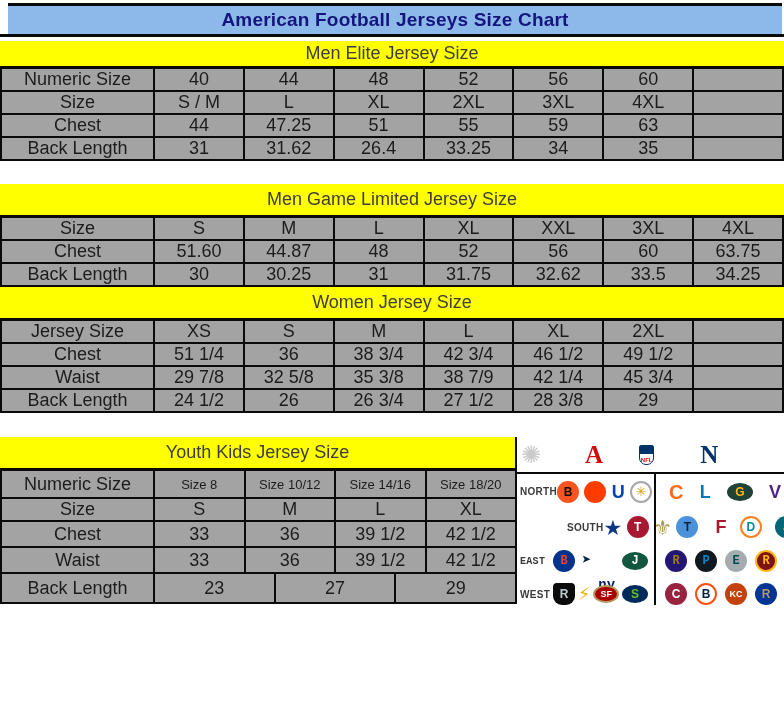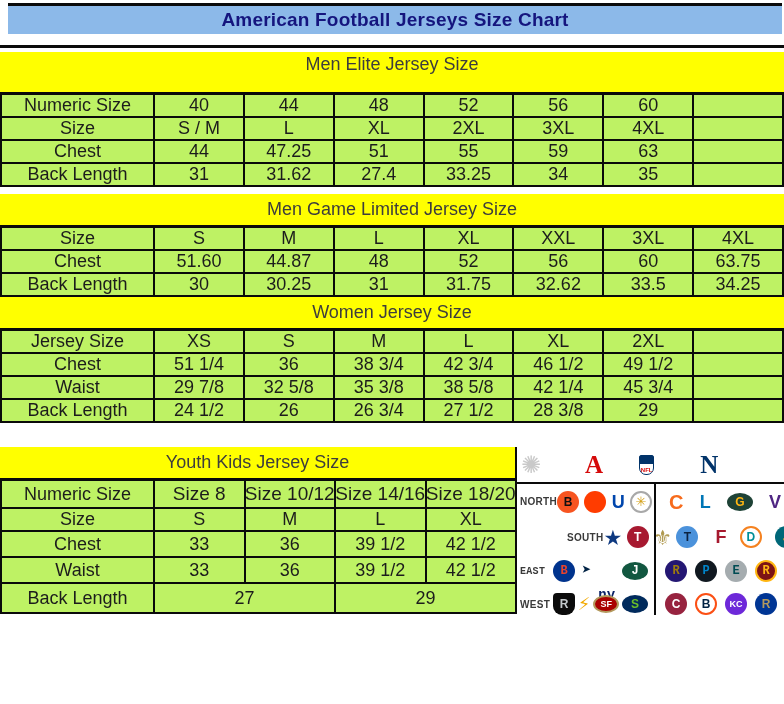--- a/index.html
+++ b/index.html
@@ -14,7 +14,7 @@
     font-family:"Liberation Sans","DejaVu Sans",sans-serif; color:#1c1c1c;
   }
   .title-bar{
-    margin:3px 2px 11px 8px; border-top:3px solid var(--border);
+    margin:3px 2px 0 8px; border-top:3px solid var(--border);
     background:var(--title-bg); color:var(--title-text);
     font-size:19px; font-weight:bold; text-align:center;
     padding:3px 0 4px; line-height:21px; letter-spacing:.2px;

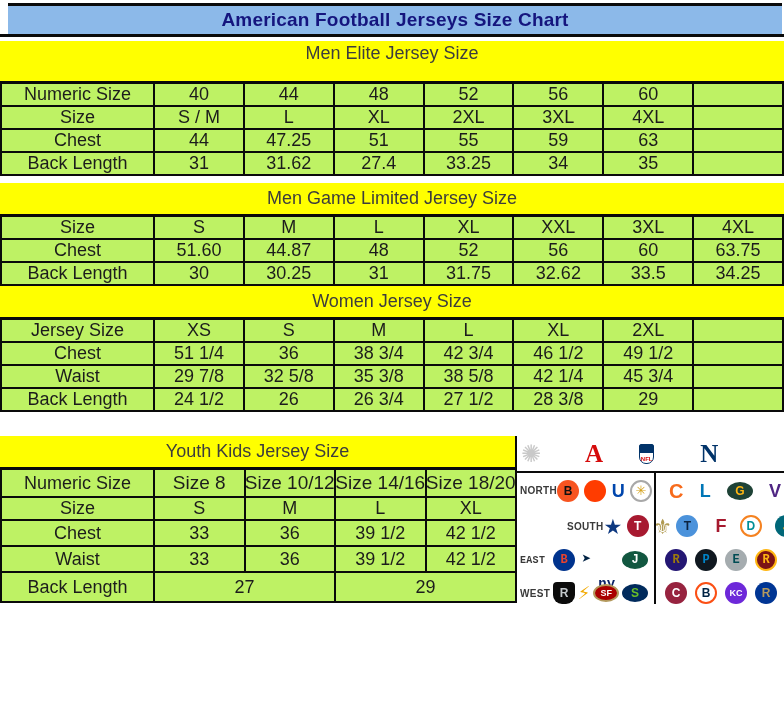--- a/index.html
+++ b/index.html
@@ -23,7 +23,7 @@
   .band{
     background:var(--band-bg); color:var(--band-text);
     border-bottom:3px solid var(--border);
-    text-align:center; font-size:18px; line-height:20px; padding:2px 0 18px;
+    text-align:center; font-size:18px; line-height:20px; padding:2px 0 3px;
   }
   .sec2 .band, .sec3 .band{padding:5px 0 6px;}
   .sec2{margin-top:7px;} .sec3{}

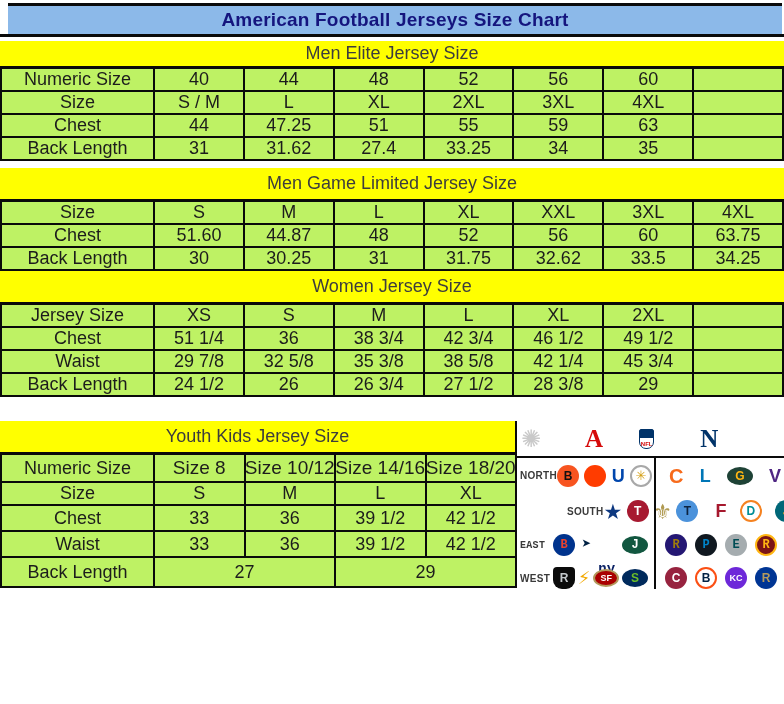--- a/index.html
+++ b/index.html
@@ -31,7 +31,7 @@
   .youth-col{width:517px; flex:0 0 517px;}
   .youth-col .band{border-right:2px solid var(--border); padding:5px 0 6px;}
   
-  .trow{display:flex; border-left:2px solid var(--border); border-bottom:2px solid var(--border); height:23px; background:#bef264;}
+  .trow{display:flex; border-left:2px solid var(--border); border-bottom:2px solid var(--border); height:23px; background:#a3a3a3;justify-content:flex-end;}
   .tcell{
     flex:1 1 0; border-right:2px solid var(--border);
     display:flex; align-items:center; justify-content:center;

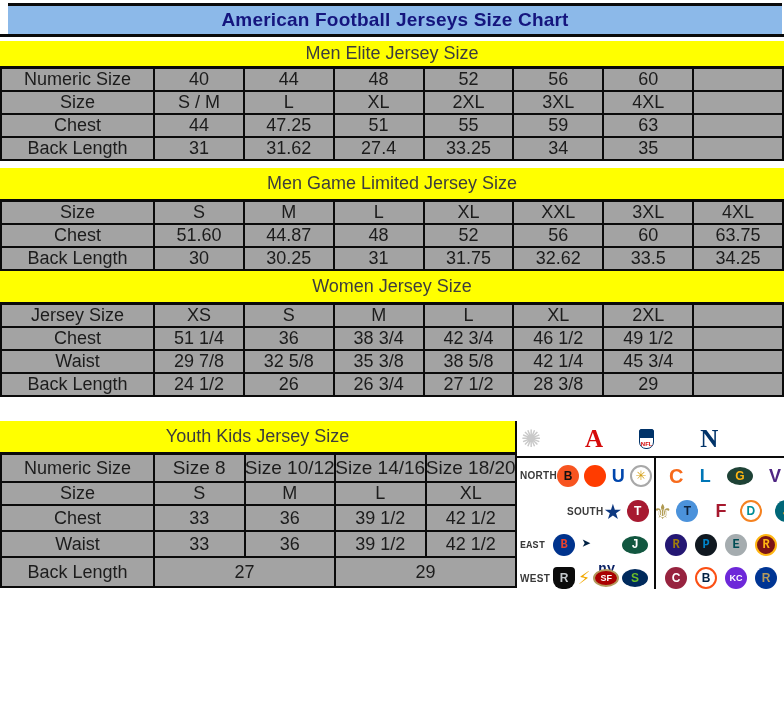--- a/index.html
+++ b/index.html
@@ -125,7 +125,7 @@
           <div class="tcell label">Back Length</div>
           <div class="tcell data">31</div>
           <div class="tcell data">31.62</div>
-          <div class="tcell data">27.4</div>
+          <div class="tcell data">26.4</div>
           <div class="tcell data">33.25</div>
           <div class="tcell data">34</div>
           <div class="tcell data">35</div>

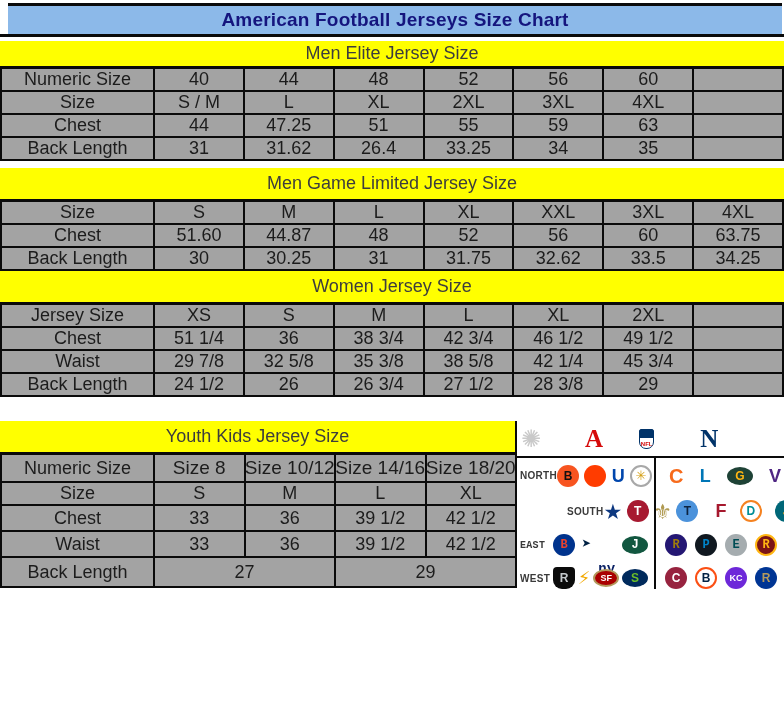--- a/index.html
+++ b/index.html
@@ -26,7 +26,7 @@
     text-align:center; font-size:18px; line-height:20px; padding:2px 0 3px;
   }
   .sec2 .band, .sec3 .band{padding:5px 0 6px;}
-  .sec2{margin-top:7px;} .sec3{}
+  .sec2{margin-top:23px;} .sec3{}
   .bottom-row{margin-top:24px; display:flex; align-items:flex-start;}
   .youth-col{width:517px; flex:0 0 517px;}
   .youth-col .band{border-right:2px solid var(--border); padding:5px 0 6px;}

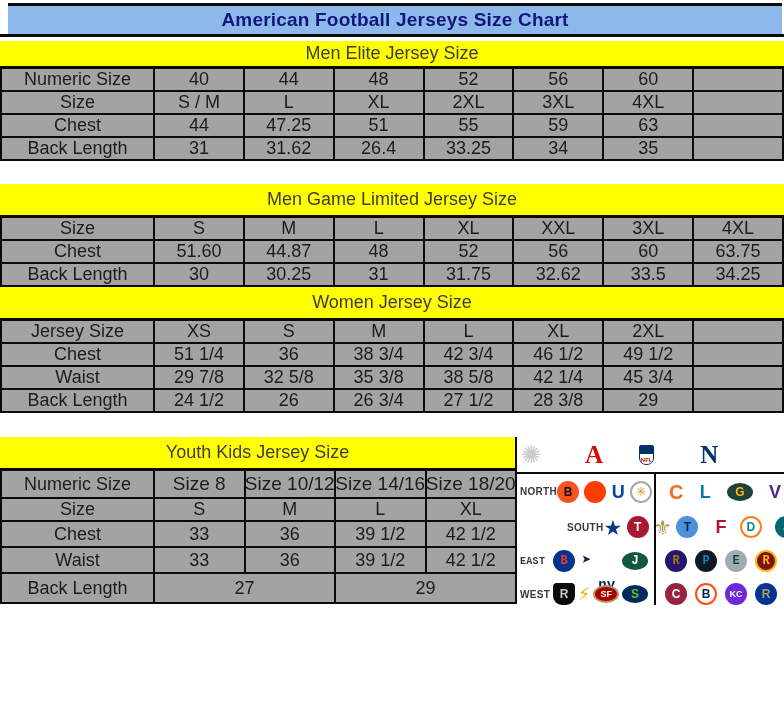--- a/index.html
+++ b/index.html
@@ -198,7 +198,7 @@
           <div class="tcell data">29 7/8</div>
           <div class="tcell data">32 5/8</div>
           <div class="tcell data">35 3/8</div>
-          <div class="tcell data">38 5/8</div>
+          <div class="tcell data">38 7/9</div>
           <div class="tcell data">42 1/4</div>
           <div class="tcell data">45 3/4</div>
           <div class="tcell data"></div>

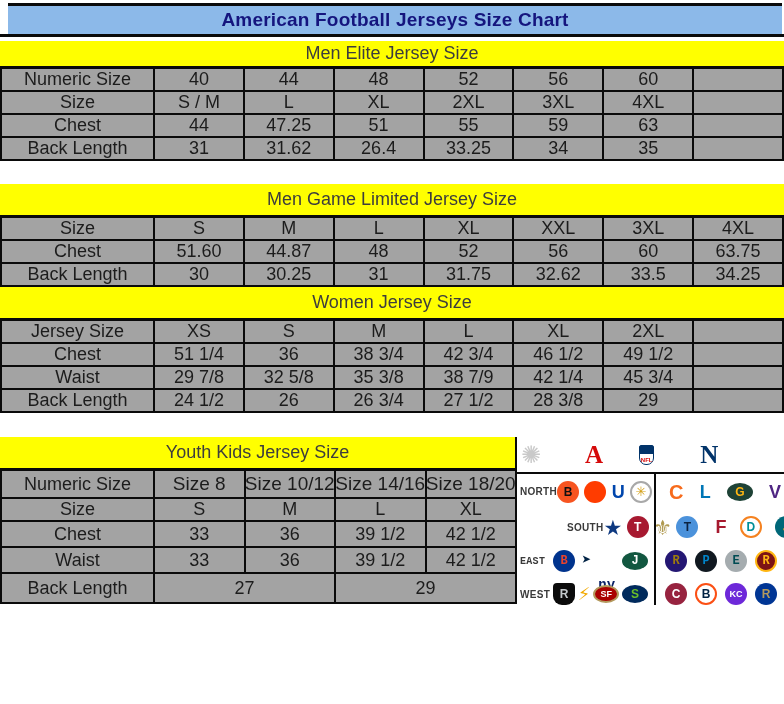--- a/index.html
+++ b/index.html
@@ -39,7 +39,7 @@
   }
   .tcell.label{flex:0 0 153px;}
   .tbl[data-table="3"] .trow:nth-child(1){height:28px;}
-  .tbl[data-table="3"] .trow:nth-child(1) .tcell.data{font-size:19px;}
+  .tbl[data-table="3"] .trow:nth-child(1) .tcell.data{font-size:13px;}
   .tbl[data-table="3"] .trow:nth-child(3){height:26px;}
   .tbl[data-table="3"] .trow:nth-child(4){height:26px;}
   .tbl[data-table="3"] .trow:nth-child(5){height:30px;}

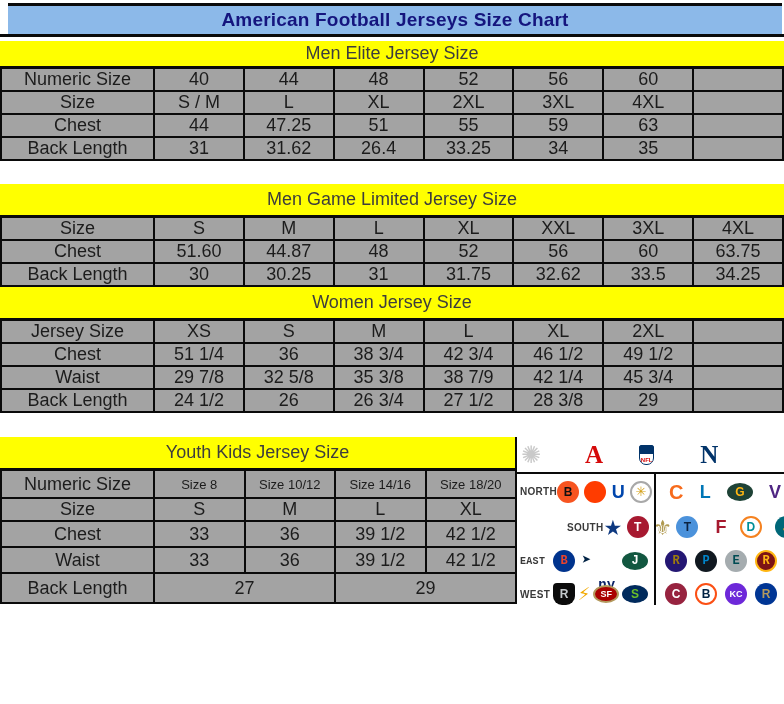--- a/index.html
+++ b/index.html
@@ -250,6 +250,7 @@
           </div>
           <div class="trow">
             <div class="tcell label">Back Length</div>
+            <div class="tcell data">23</div>
             <div class="tcell data">27</div>
             <div class="tcell data">29</div>
           </div>

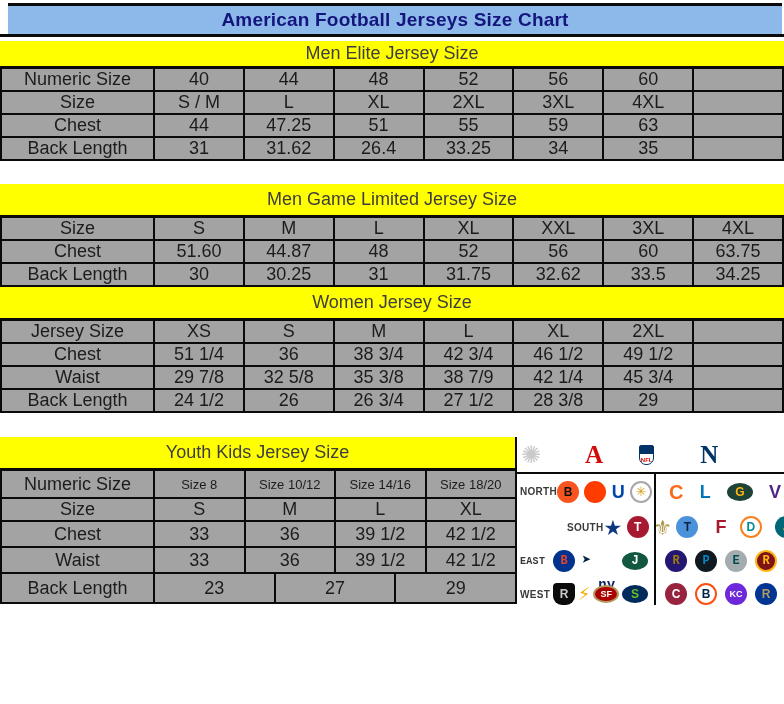--- a/index.html
+++ b/index.html
@@ -324,7 +324,7 @@
             <span class="conf-cell nfc">
               <span class="logo shape-circle" style="background: rgb(151, 35, 63); color: rgb(255, 255, 255);">C</span>
               <span class="logo shape-circle" style="background: rgb(255, 255, 255); color: rgb(0, 34, 68); border: 2px solid rgb(251, 79, 20);">B</span>
-              <span class="logo shape-circle" style="background: #6d28d9; color: rgb(255, 255, 255); font-size: 9px;">KC</span>
+              <span class="logo shape-circle" style="background: #c2410c; color: rgb(255, 255, 255); font-size: 9px;">KC</span>
               <span class="logo shape-circle" style="background: rgb(0, 53, 148); color: rgb(179, 153, 93);">R</span>
             </span>
           </div>

